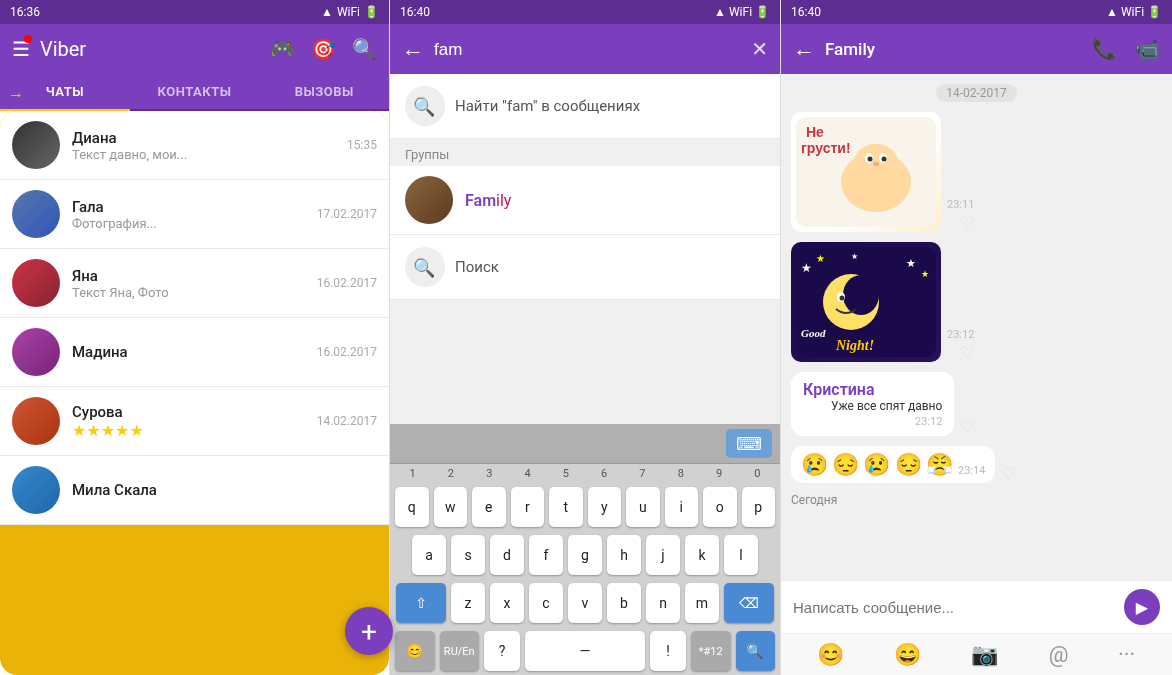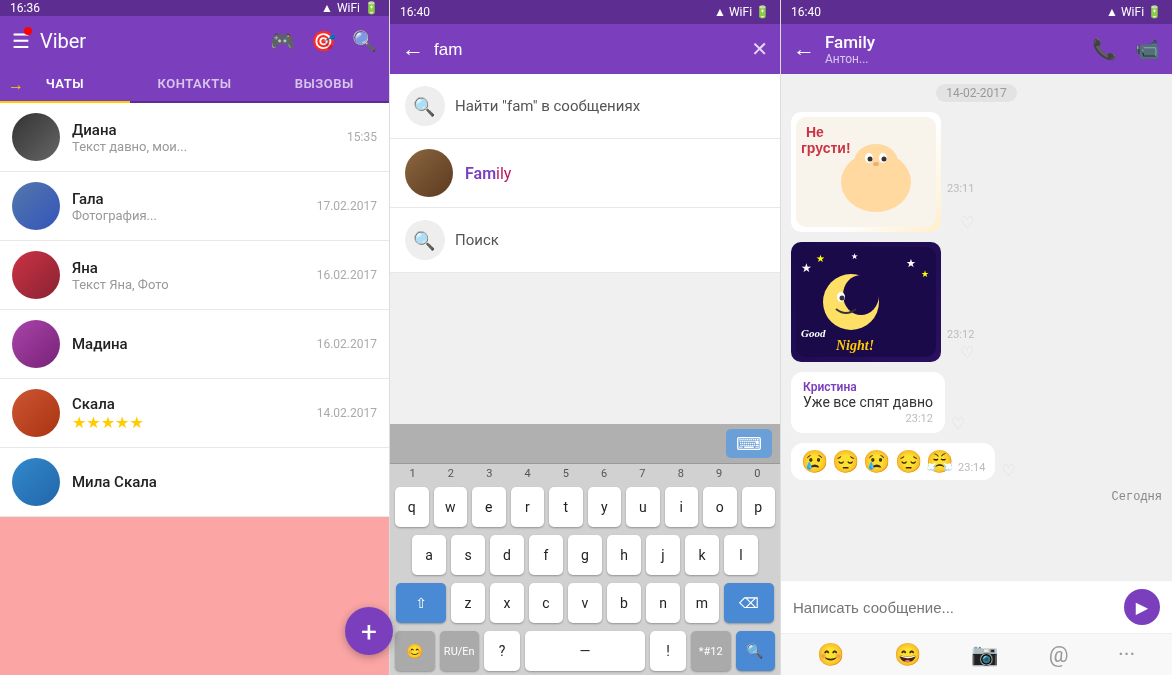--- a/index.html
+++ b/index.html
@@ -29,7 +29,7 @@
       justify-content: space-between;
       align-items: center;
       padding: 4px 10px;
-      height: 16px;
+      height: 24px;
     }
     .status-icons { display: flex; gap: 4px; align-items: center; }
     .viber-header {

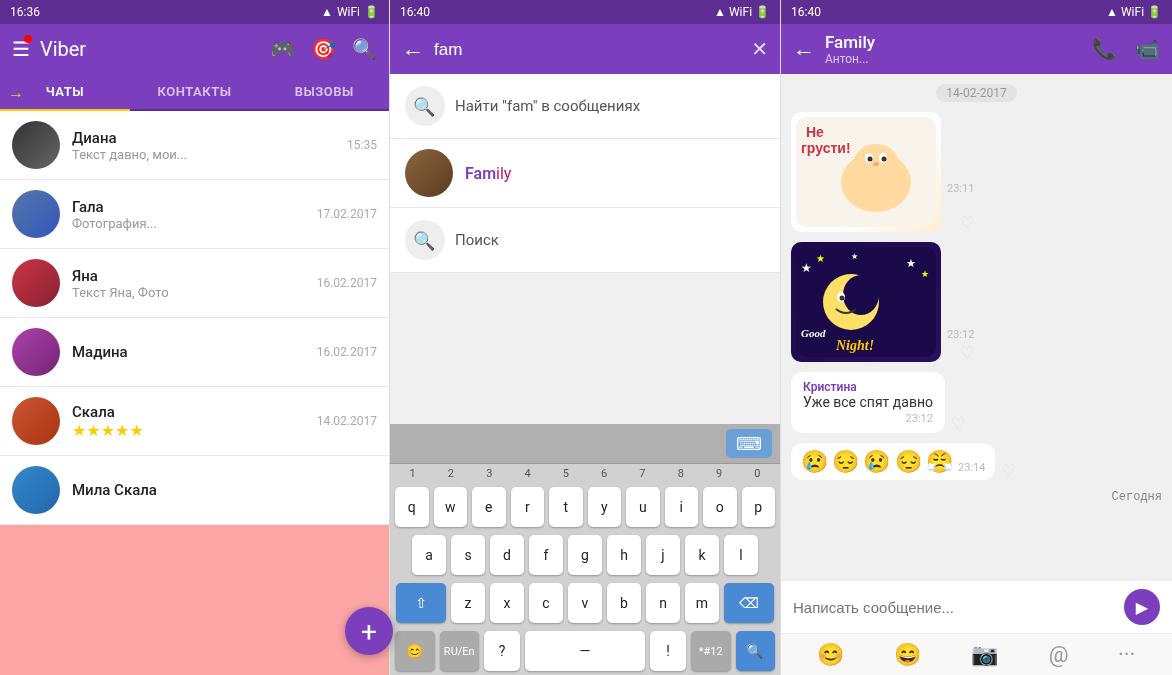--- a/index.html
+++ b/index.html
@@ -596,7 +596,6 @@
     <span class="back-arrow">←</span>
     <div class="chat-header-info">
       <div class="name">Family</div>
-      <div class="members">Антон...</div>
     </div>
     <div class="chat-header-actions">
       <span>📞</span>

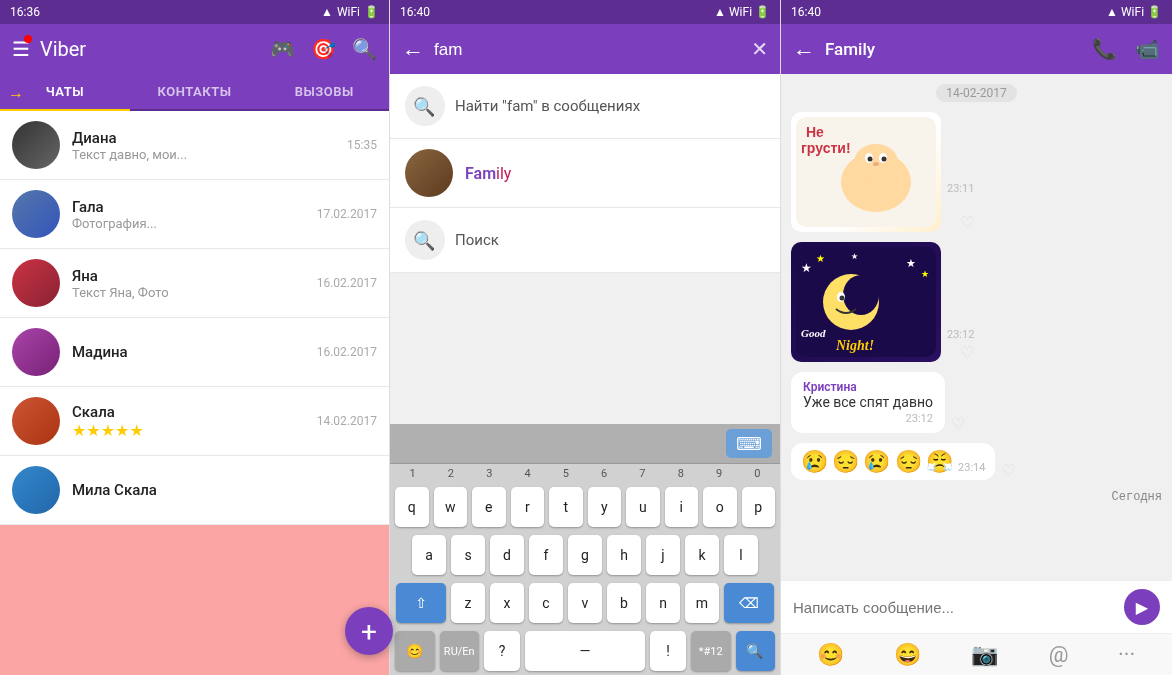--- a/index.html
+++ b/index.html
@@ -90,7 +90,7 @@
       color: #ffcc00;
       font-size: 16px;
     }
-    .chat-list { flex: 1; overflow-y: auto; background: #fca5a5; }
+    .chat-list { flex: 1; overflow-y: auto; background: #eab308; border-radius: 17px; }
     .chat-item {
       display: flex;
       align-items: center;

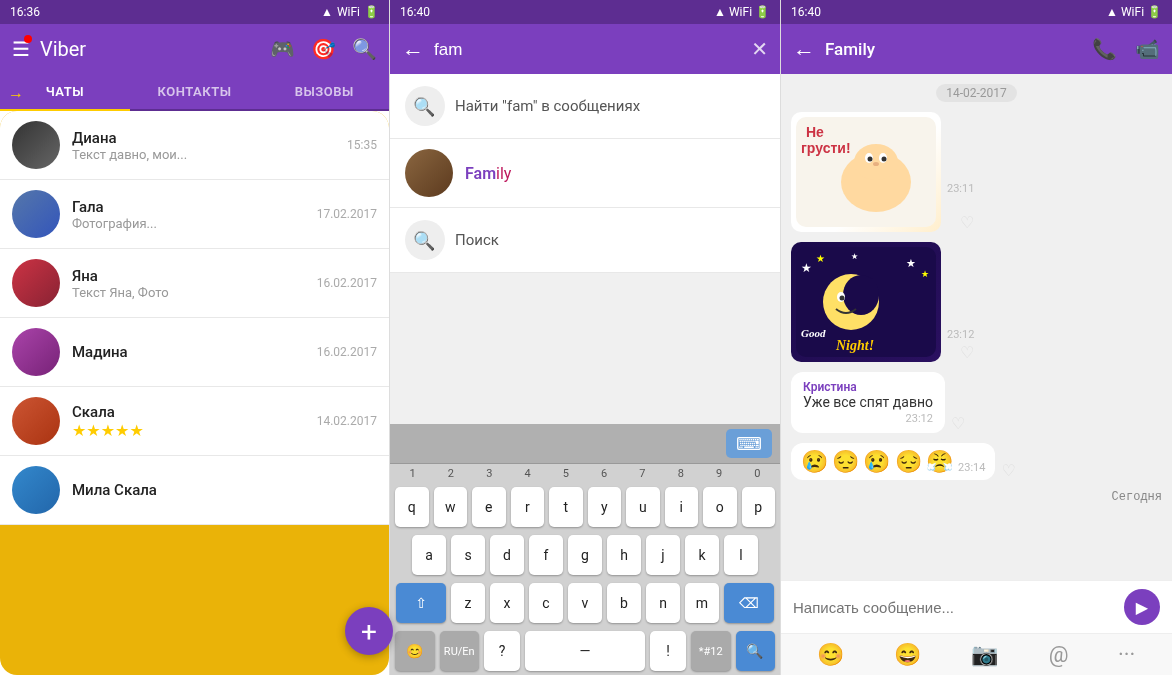--- a/index.html
+++ b/index.html
@@ -506,6 +506,7 @@
       <div class="search-icon-circle">🔍</div>
       <span class="row-label">Найти "fam" в сообщениях</span>
     </div>
+    <div class="section-label">Группы</div>
     <div class="group-row">
       <div class="group-avatar" style="background:linear-gradient(135deg,#8a6640 0%,#5c3a1e 100%);"></div>
       <span class="group-name">

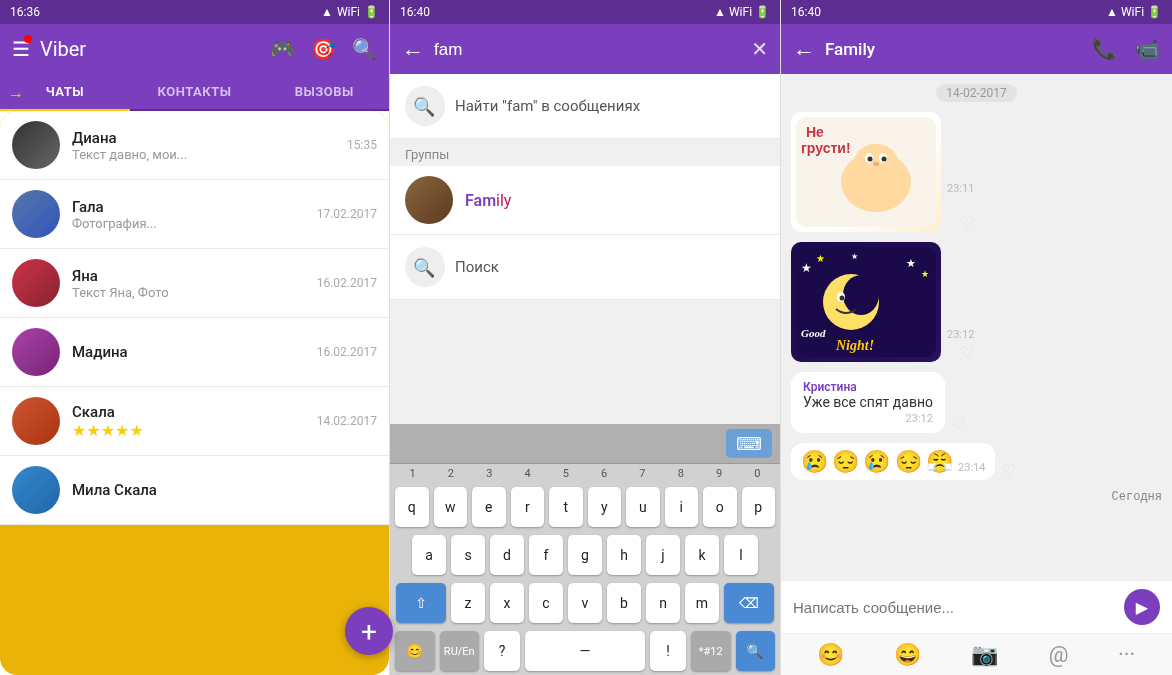--- a/index.html
+++ b/index.html
@@ -627,7 +627,7 @@
           <text x="5" y="36" font-size="14" fill="#cc3344" font-weight="bold" font-family="Arial">грусти!</text>
         </svg>
       </div>
-      <div style="display:flex;flex-direction:column;align-items:flex-end;gap:18px;margin-top:24px;">
+      <div style="display:flex;flex-direction:column;align-items:flex-end;gap:2px;margin-top:24px;">
         <span class="msg-time-small">23:11</span>
         <span class="heart-btn">♡</span>
       </div>

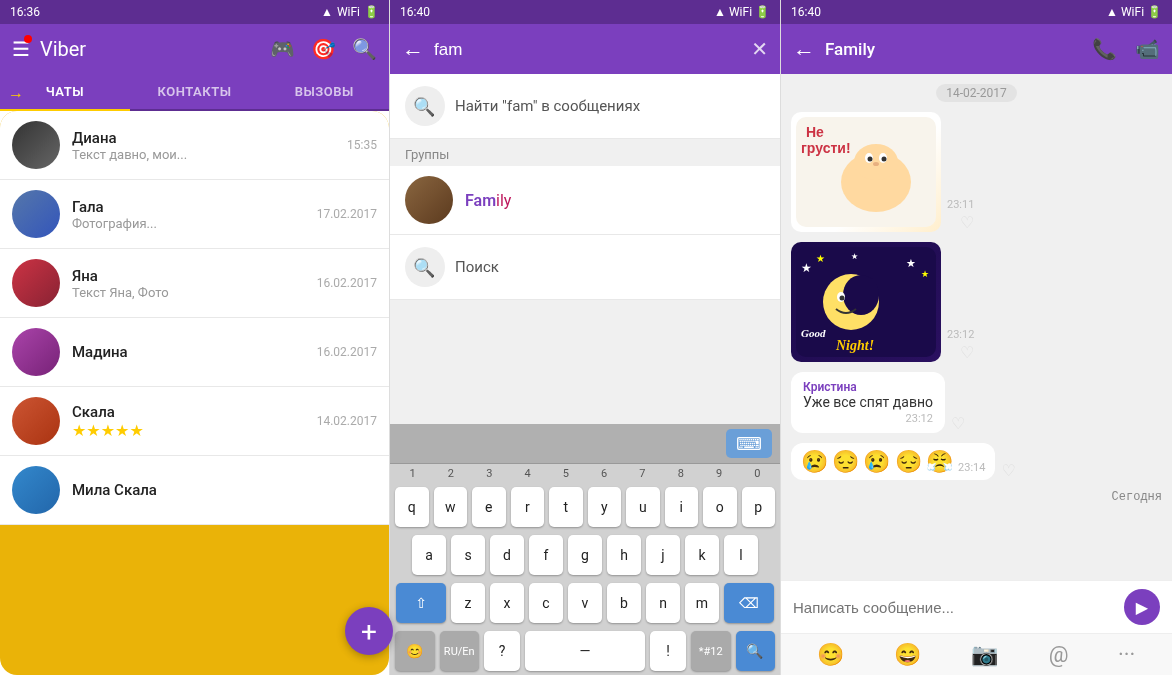--- a/index.html
+++ b/index.html
@@ -346,7 +346,7 @@
       max-width: 220px;
       position: relative;
     }
-    .bubble .sender { font-size: 12px; color: #7b3fbe; font-weight: 600; }
+    .bubble .sender { font-size: 16px; color: #7b3fbe; font-weight: 600; }
     .bubble .text { font-size: 14px; color: #333; }
     .bubble .btime { font-size: 11px; color: #bbb; text-align: right; margin-top: 2px; }
     .emojis-row {

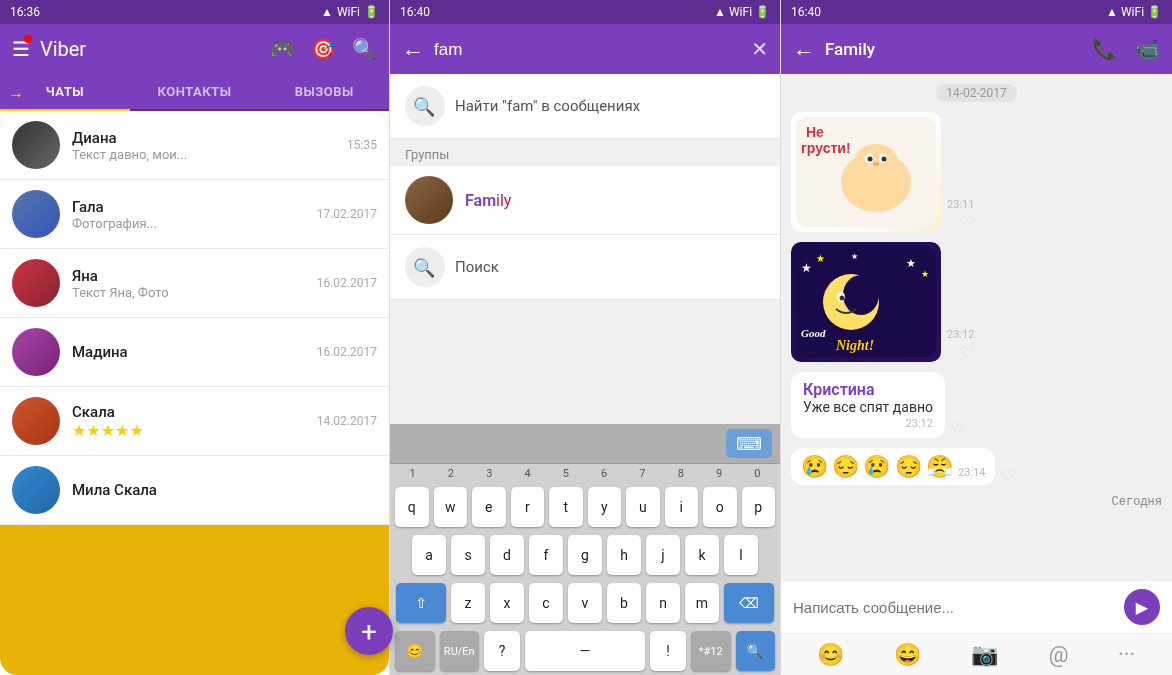--- a/index.html
+++ b/index.html
@@ -467,7 +467,7 @@
     <div class="chat-item">
       <div class="avatar avatar-5"></div>
       <div class="chat-info">
-        <div class="chat-name">Скала</div>
+        <div class="chat-name">Сурова</div>
         <div class="chat-preview stars">★★★★★</div>
       </div>
       <div class="chat-meta">14.02.2017</div>

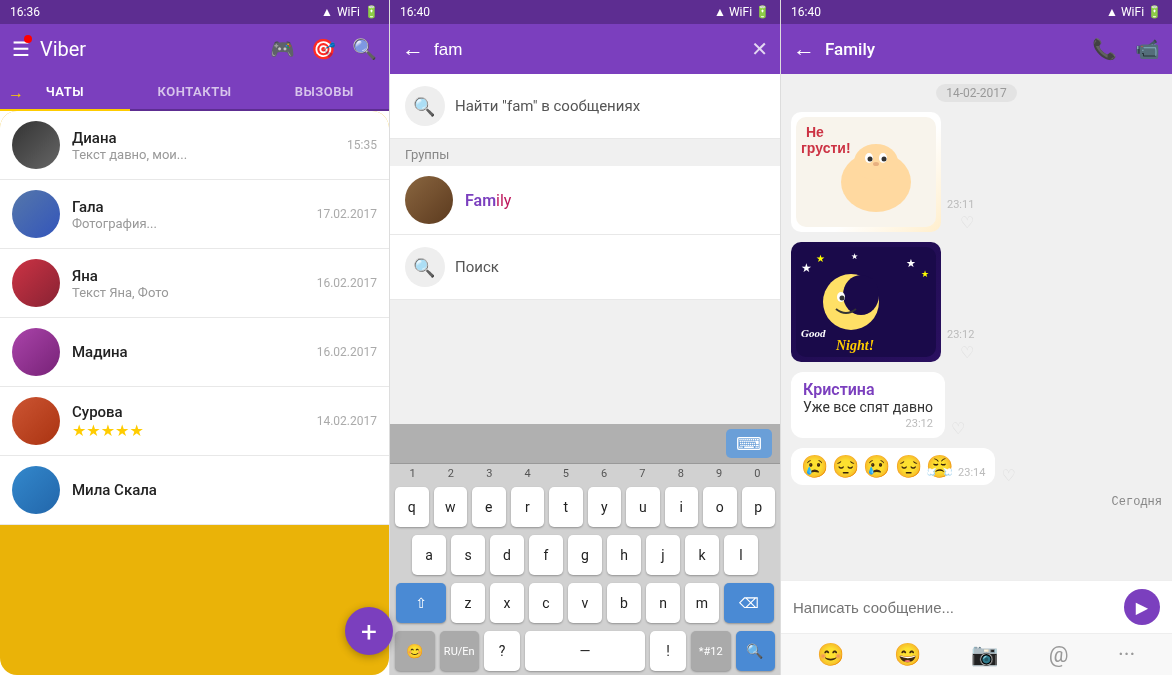--- a/index.html
+++ b/index.html
@@ -347,7 +347,7 @@
       position: relative;
     }
     .bubble .sender { font-size: 16px; color: #7b3fbe; font-weight: 600; }
-    .bubble .text { font-size: 14px; color: #333; }
+    .bubble .text { font-size: 12px; color: #333; margin-left: 28px; }
     .bubble .btime { font-size: 11px; color: #bbb; text-align: right; margin-top: 2px; }
     .emojis-row {
       background: white;

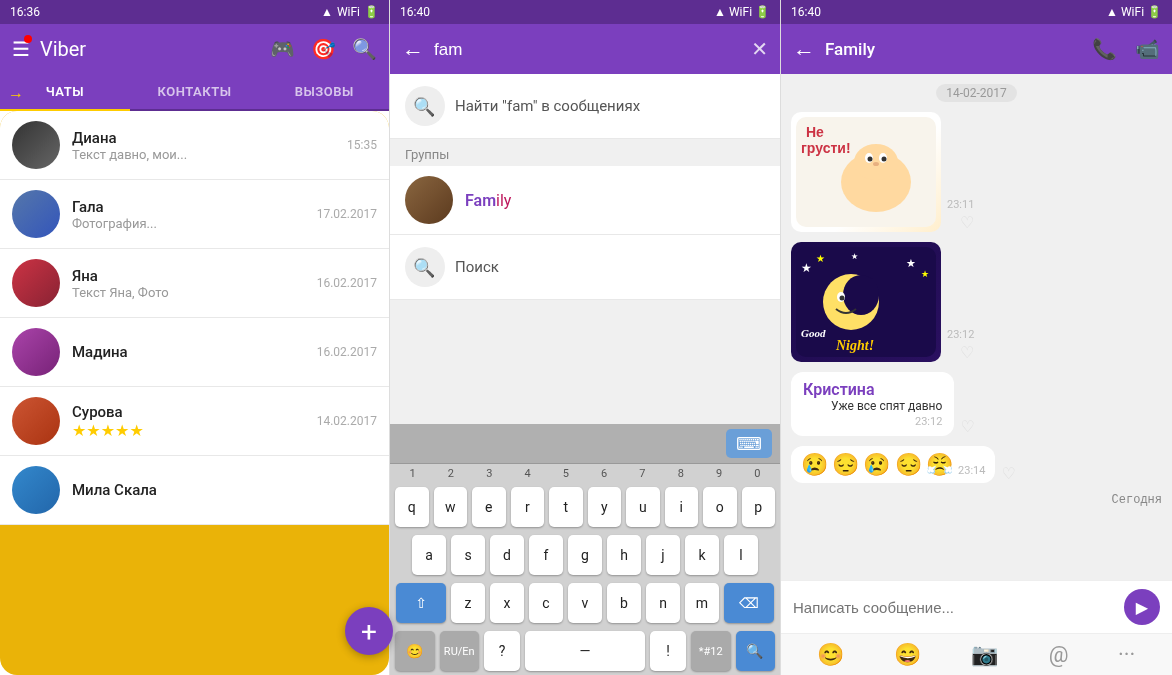--- a/index.html
+++ b/index.html
@@ -358,10 +358,9 @@
       gap: 4px;
     }
     .today-label {
-      text-align: right;
+      text-align: left;
       font-size: 12px;
       color: #888;
-      font-family: Liberation Mono, monospace;
     }
     .msg-input-bar {
       background: white;

